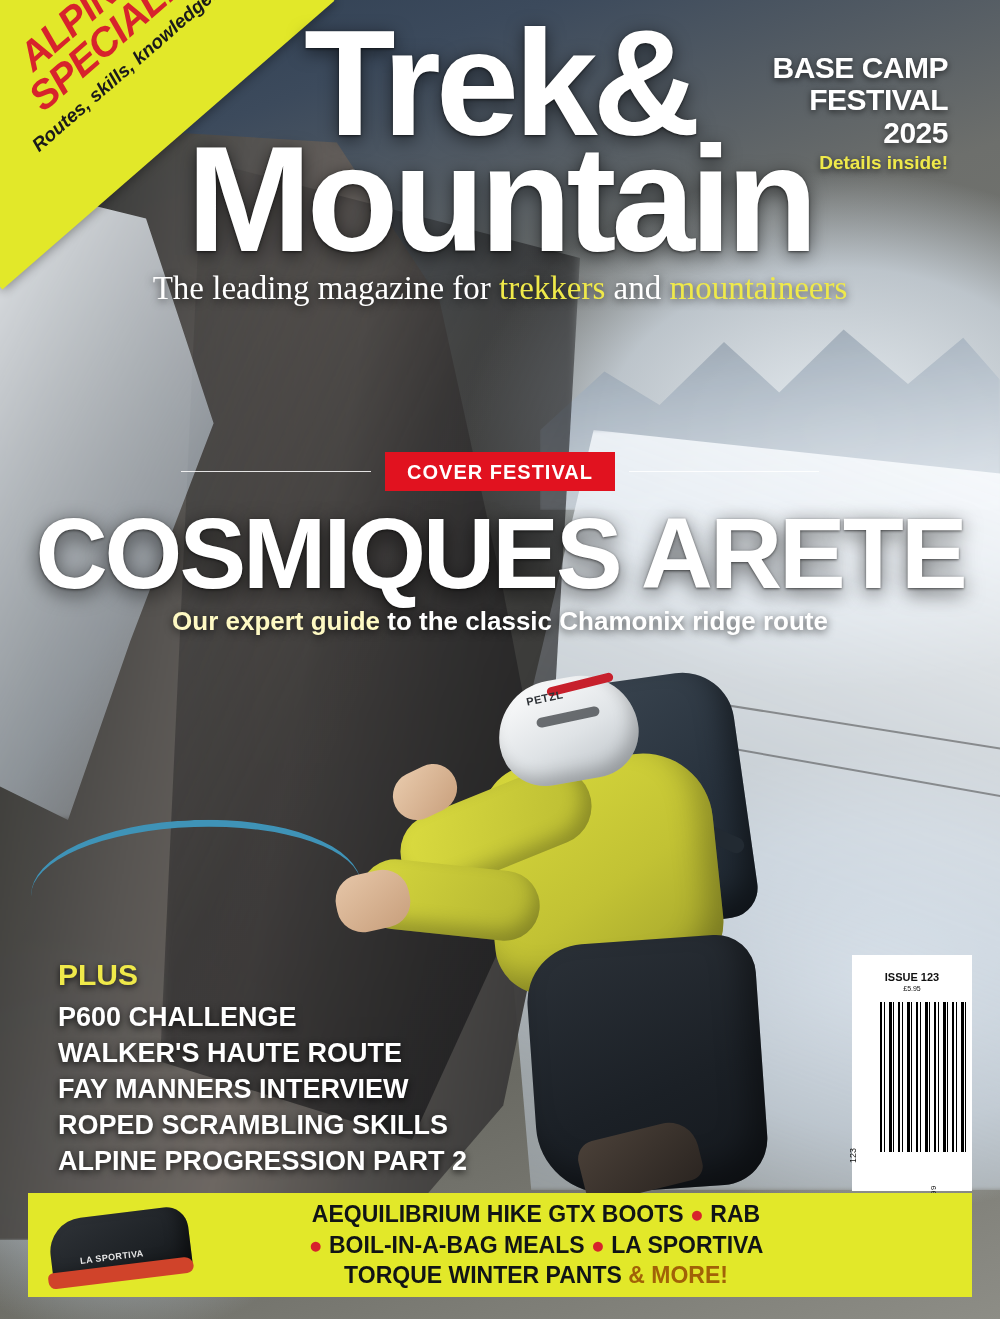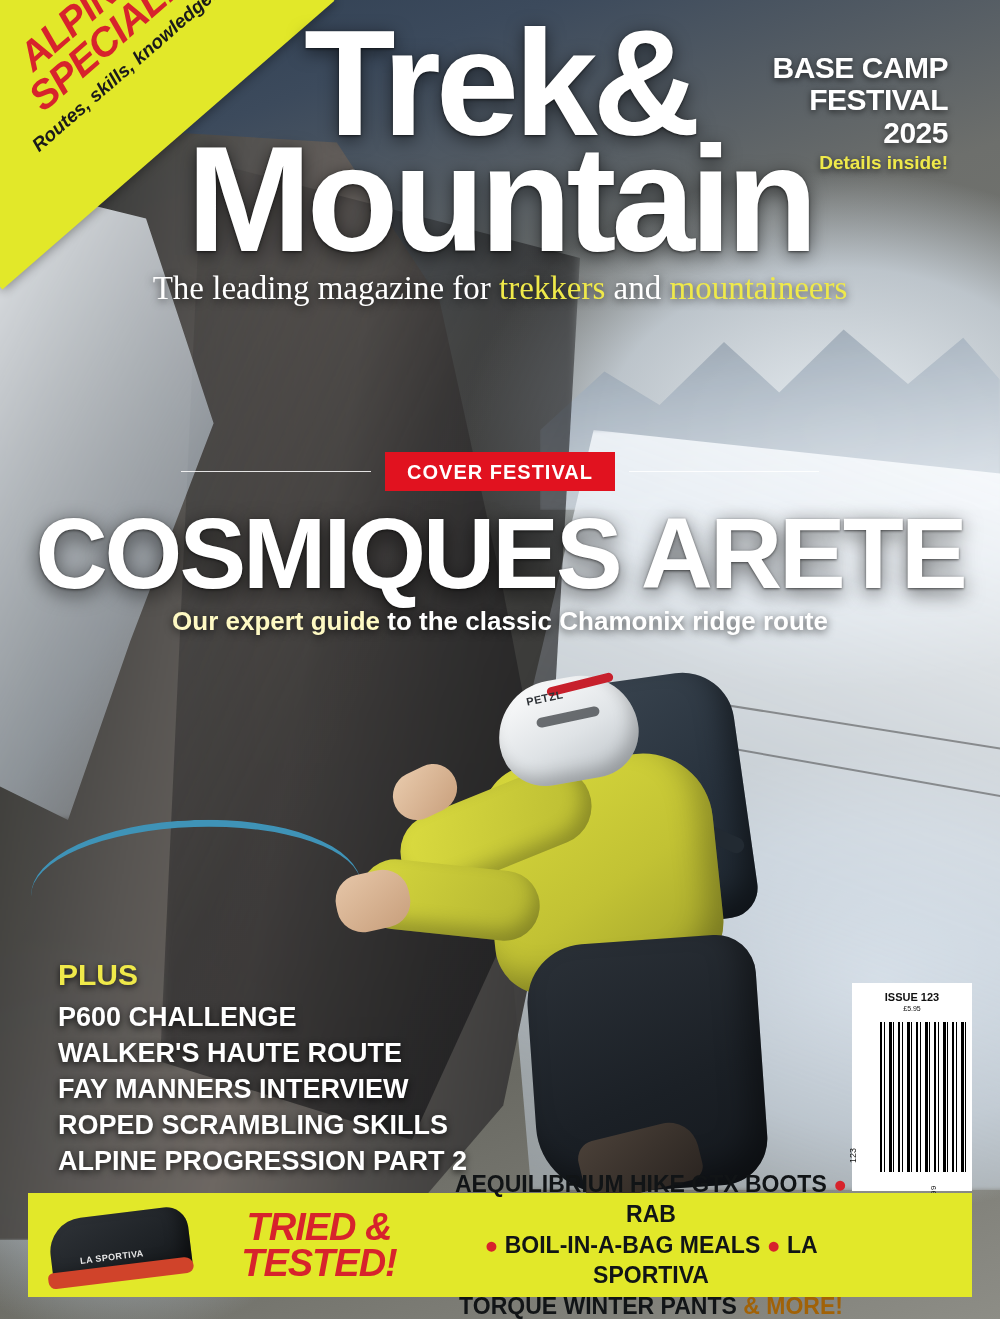--- a/index.html
+++ b/index.html
@@ -282,10 +282,10 @@
   
   .barcode-box {
     position: absolute; right: 28px; bottom: 128px;
-    width: 120px; height: 208px;
+    width: 120px; height: 236px;
     background: #ffffff;
     display: flex; flex-direction: column; align-items: center;
-    padding-top: 8px; box-sizing: border-box;
+    padding-top: 16px; box-sizing: border-box;
   }
   .barcode-box .issue {
     font: 700 11px/1.2 "Liberation Sans", sans-serif; color: #111;

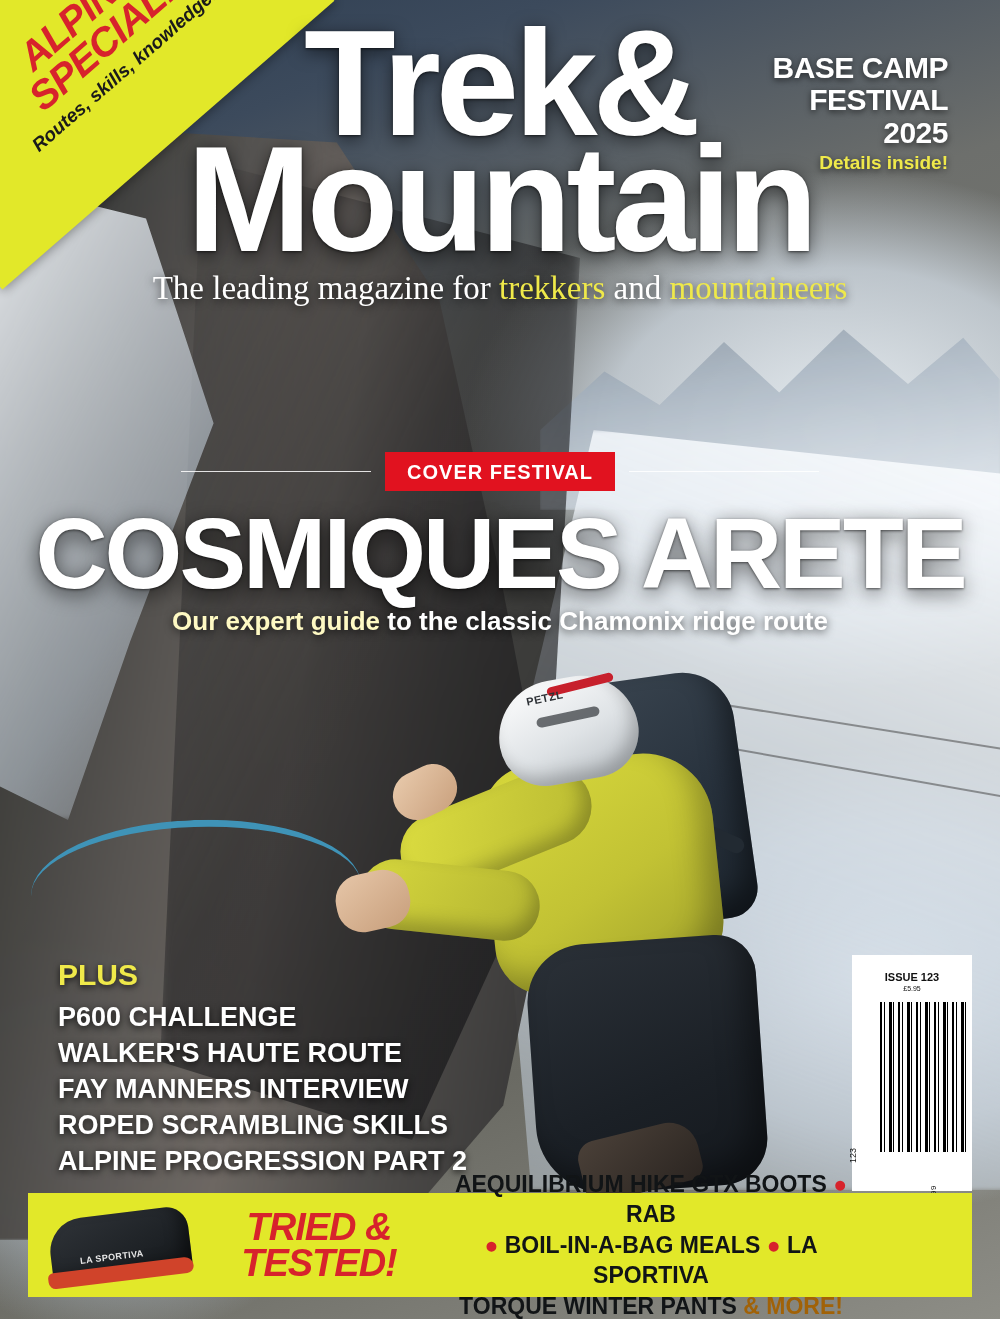--- a/index.html
+++ b/index.html
@@ -444,10 +444,6 @@
       <div class="boot-shape"></div>
       <div class="boot-sole"></div>
       <div class="boot-logo">LA SPORTIVA</div>
-    </div>
-    <div class="band-tested">
-      <div>TRIED &amp;</div>
-      <div>TESTED!</div>
     </div>
     <div class="band-list">
       <div>

